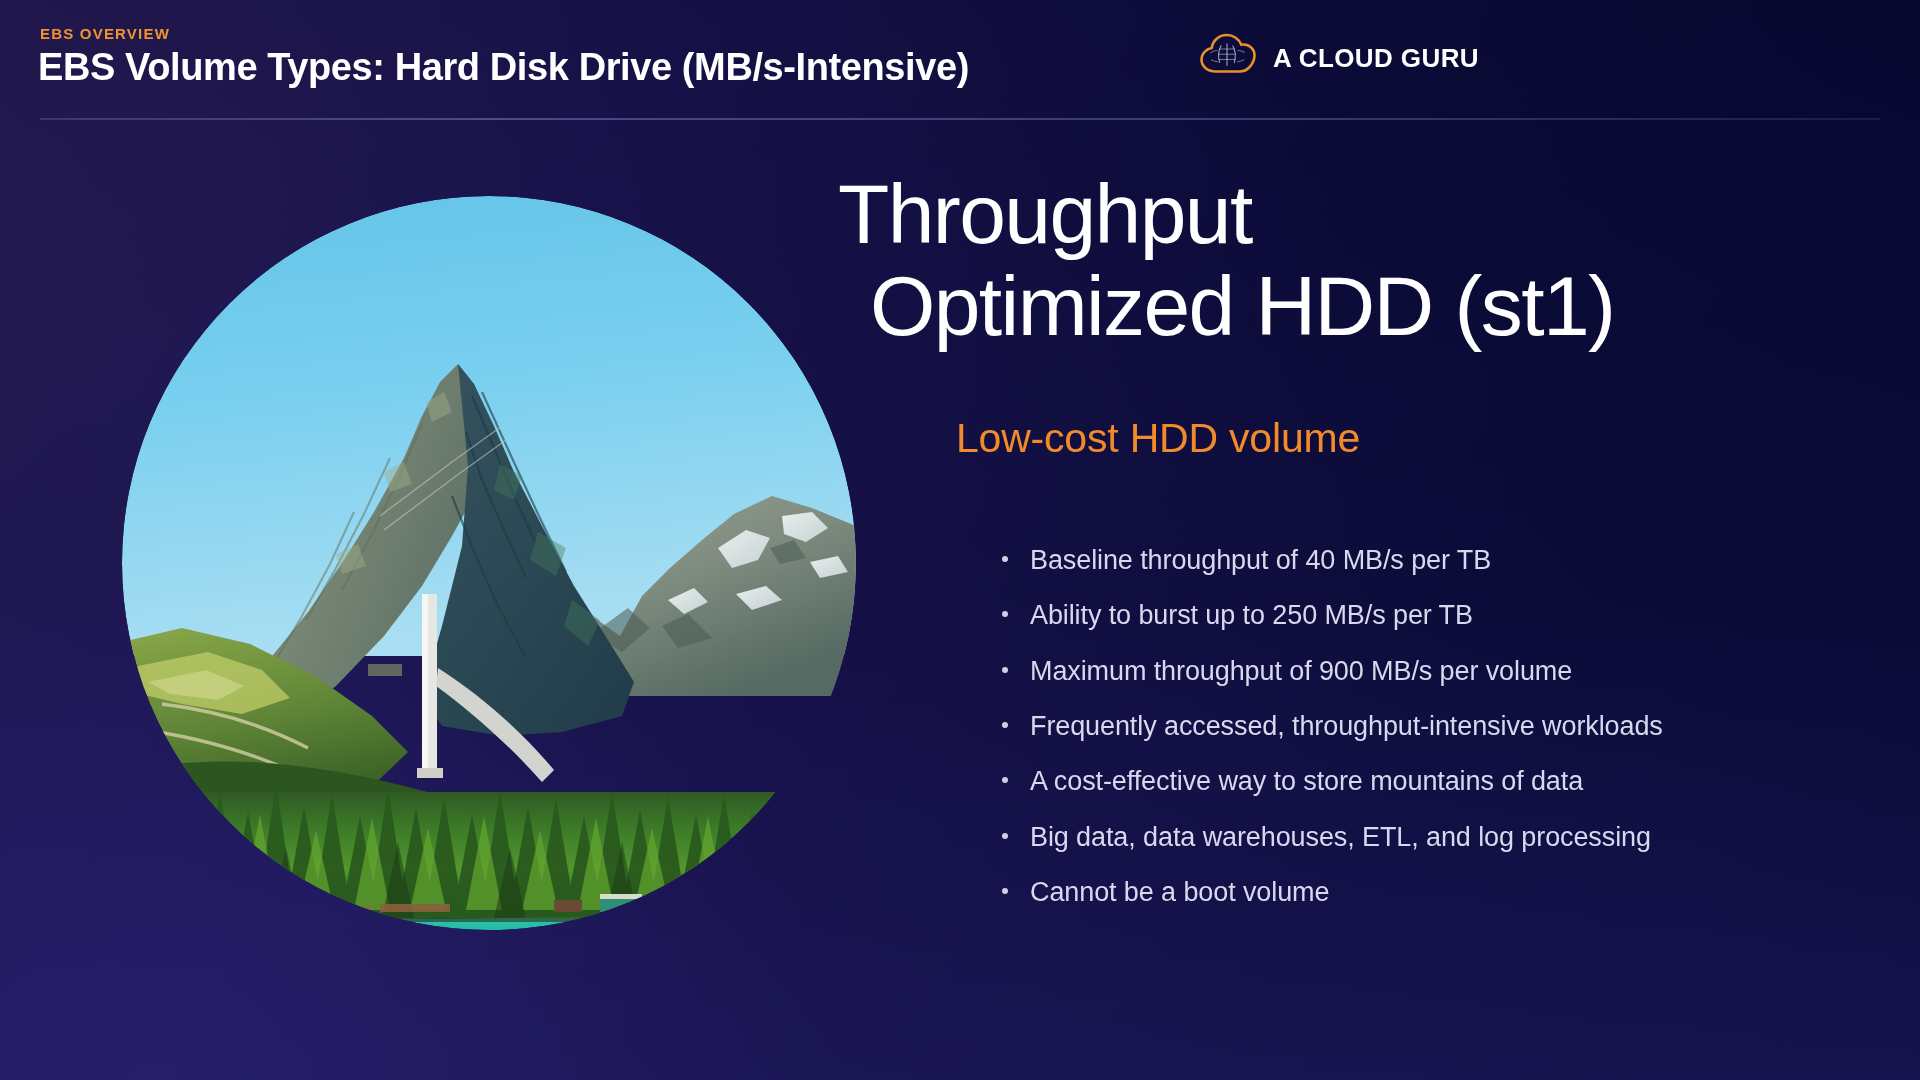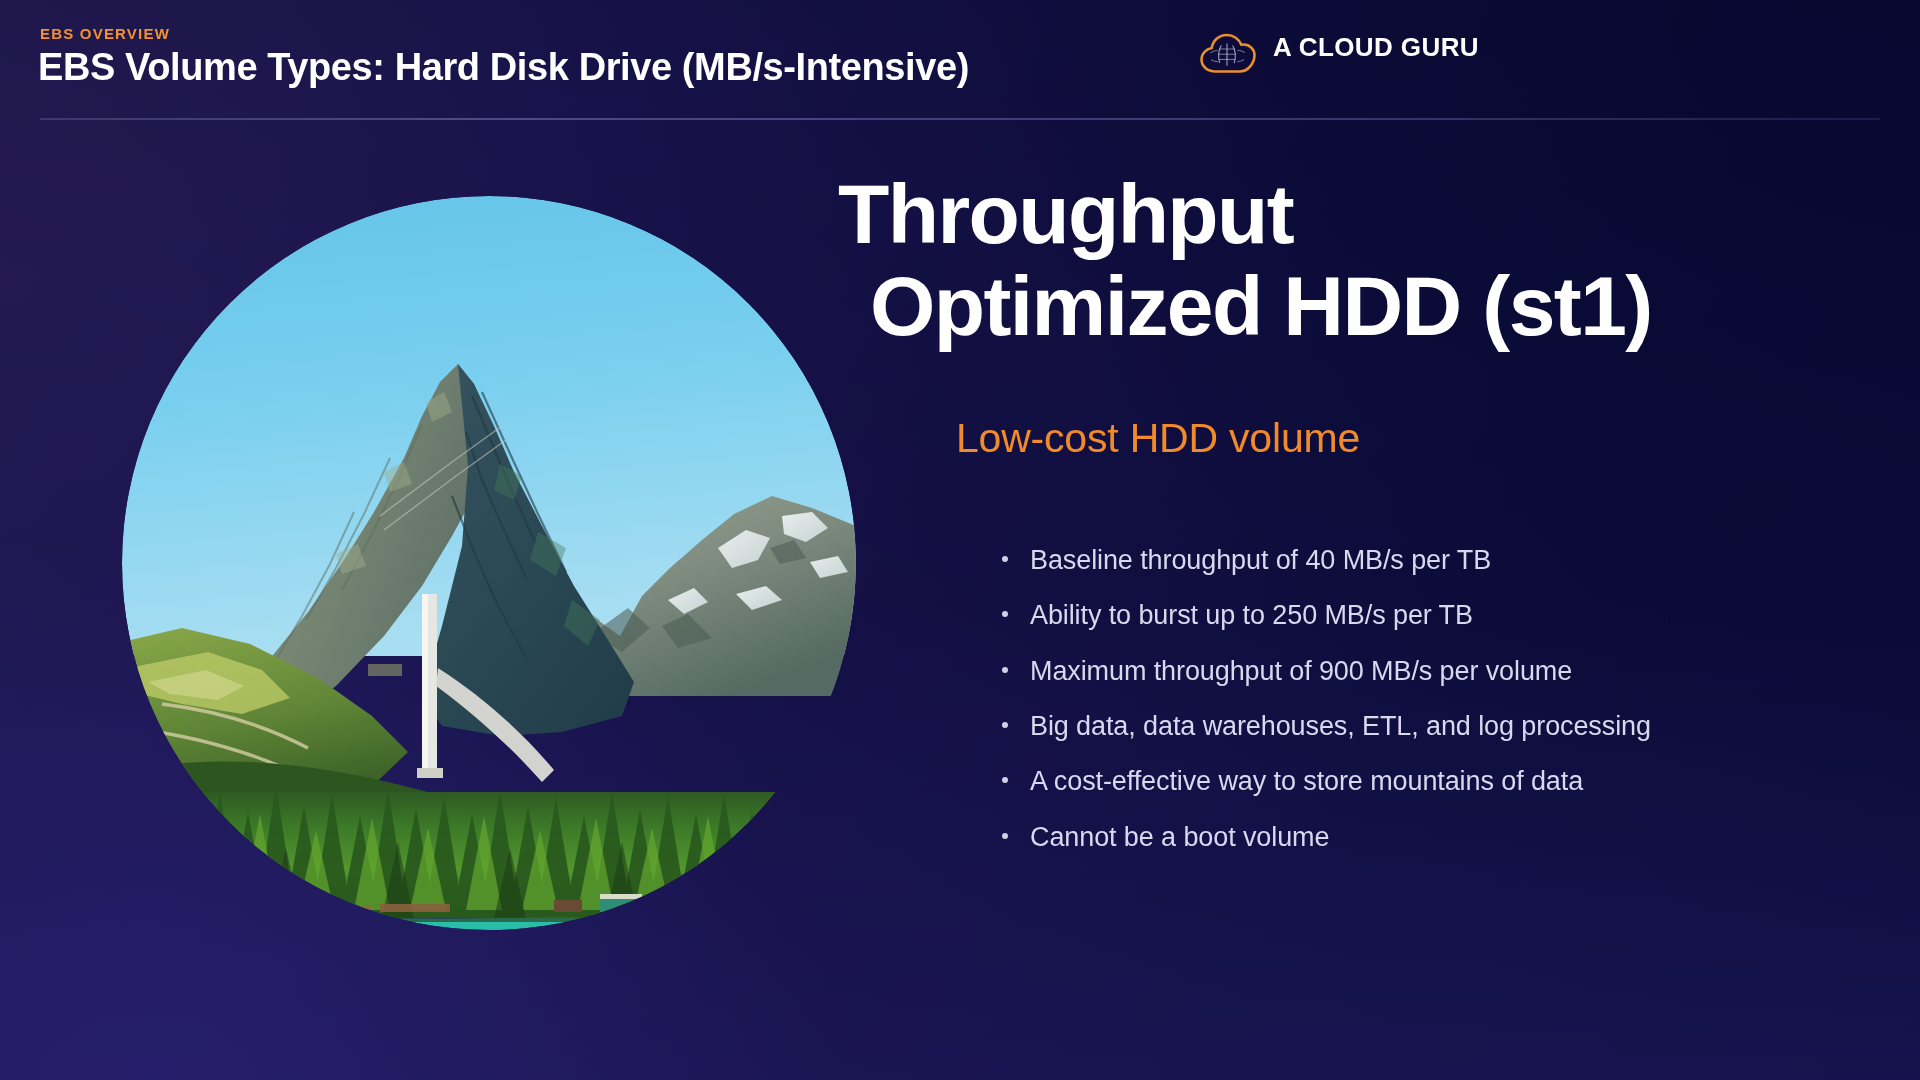--- a/index.html
+++ b/index.html
@@ -55,7 +55,7 @@
   
   .brand {
     position:absolute; right:42px; top:32px;
-    display:flex; align-items:flex-start; gap:16px;
+    display:flex; align-items:flex-end; gap:16px;
   }
   .brand-mark { width:58px; height:42px; display:block; }
   .brand-name {

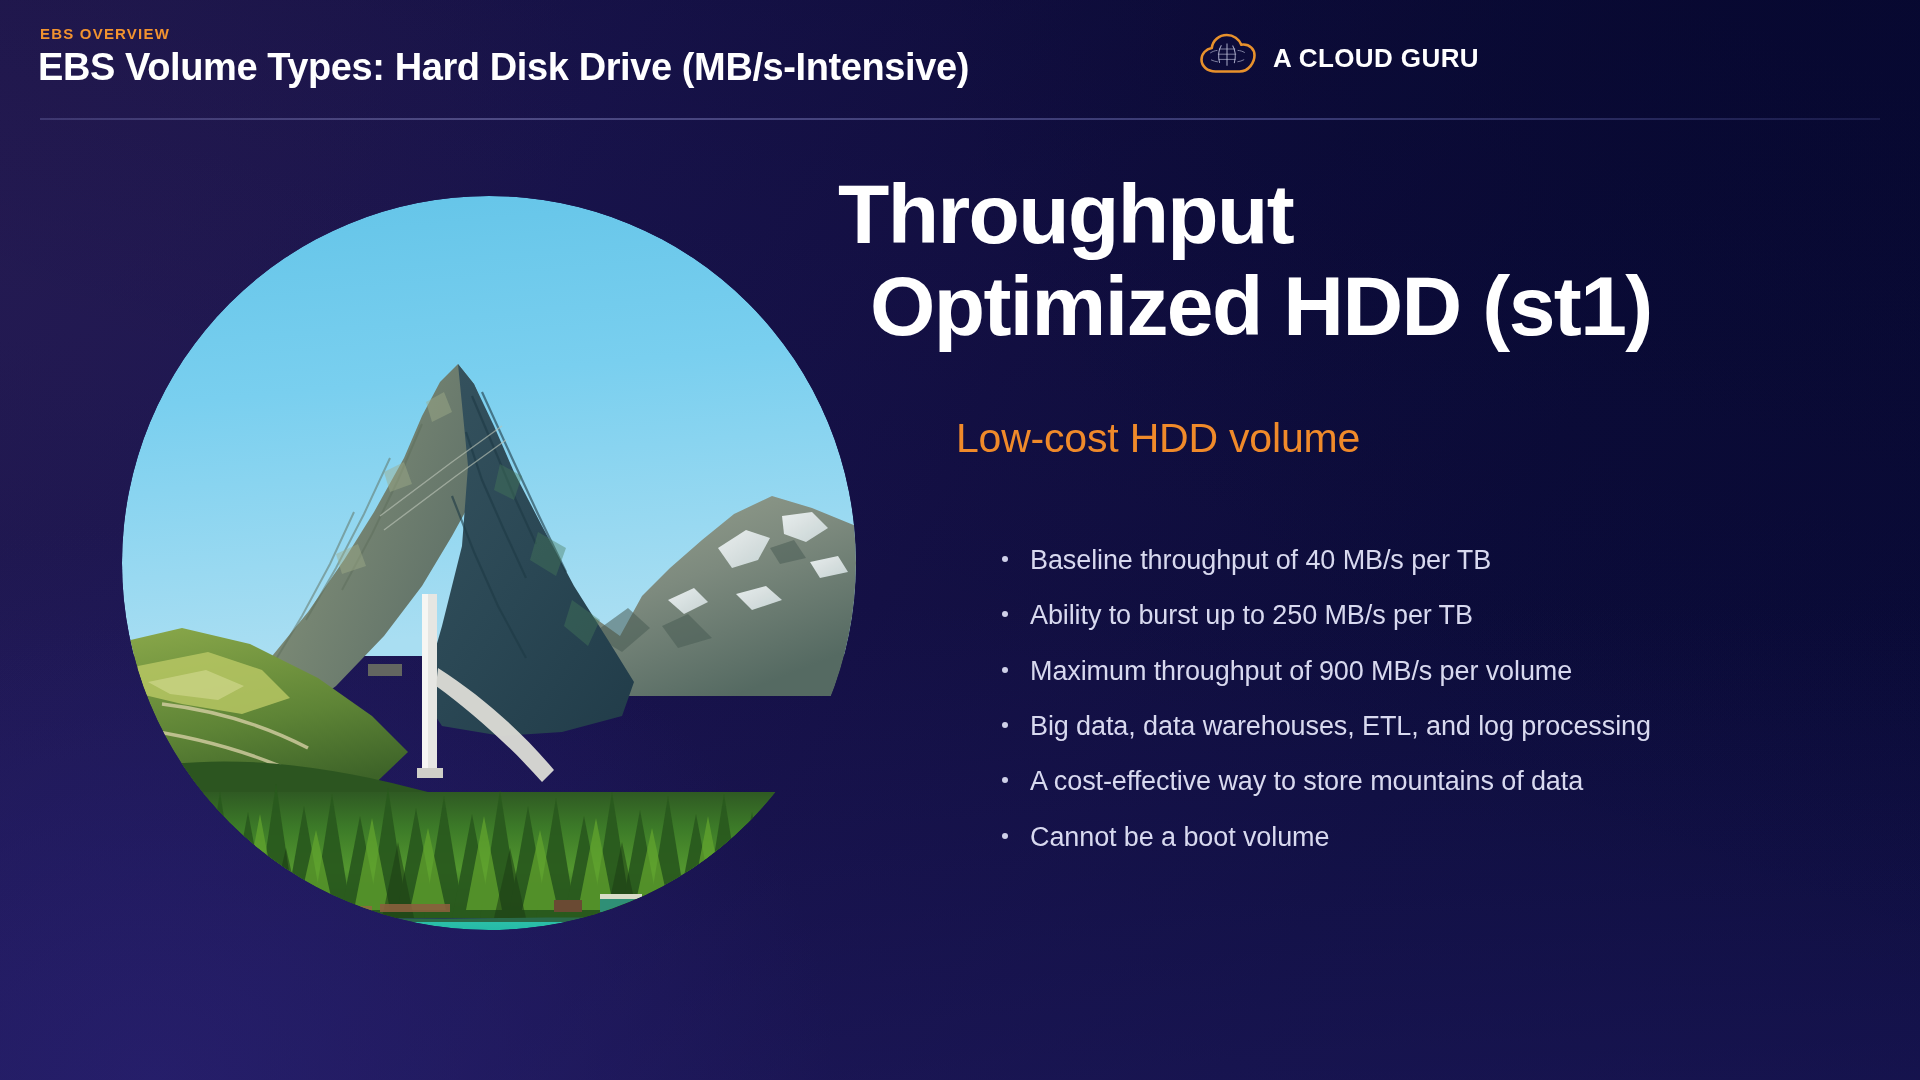--- a/index.html
+++ b/index.html
@@ -75,7 +75,7 @@
   
   .content { position:absolute; left:838px; top:168px; width:1020px; }
   .headline {
-    font-size:84px; font-weight:bold; line-height:1.10;
+    font-size:84px; font-weight:normal; line-height:1.10;
     letter-spacing:-1.6px; color:#ffffff;
   }
   .headline .l2 { display:block;margin-left:32px; }

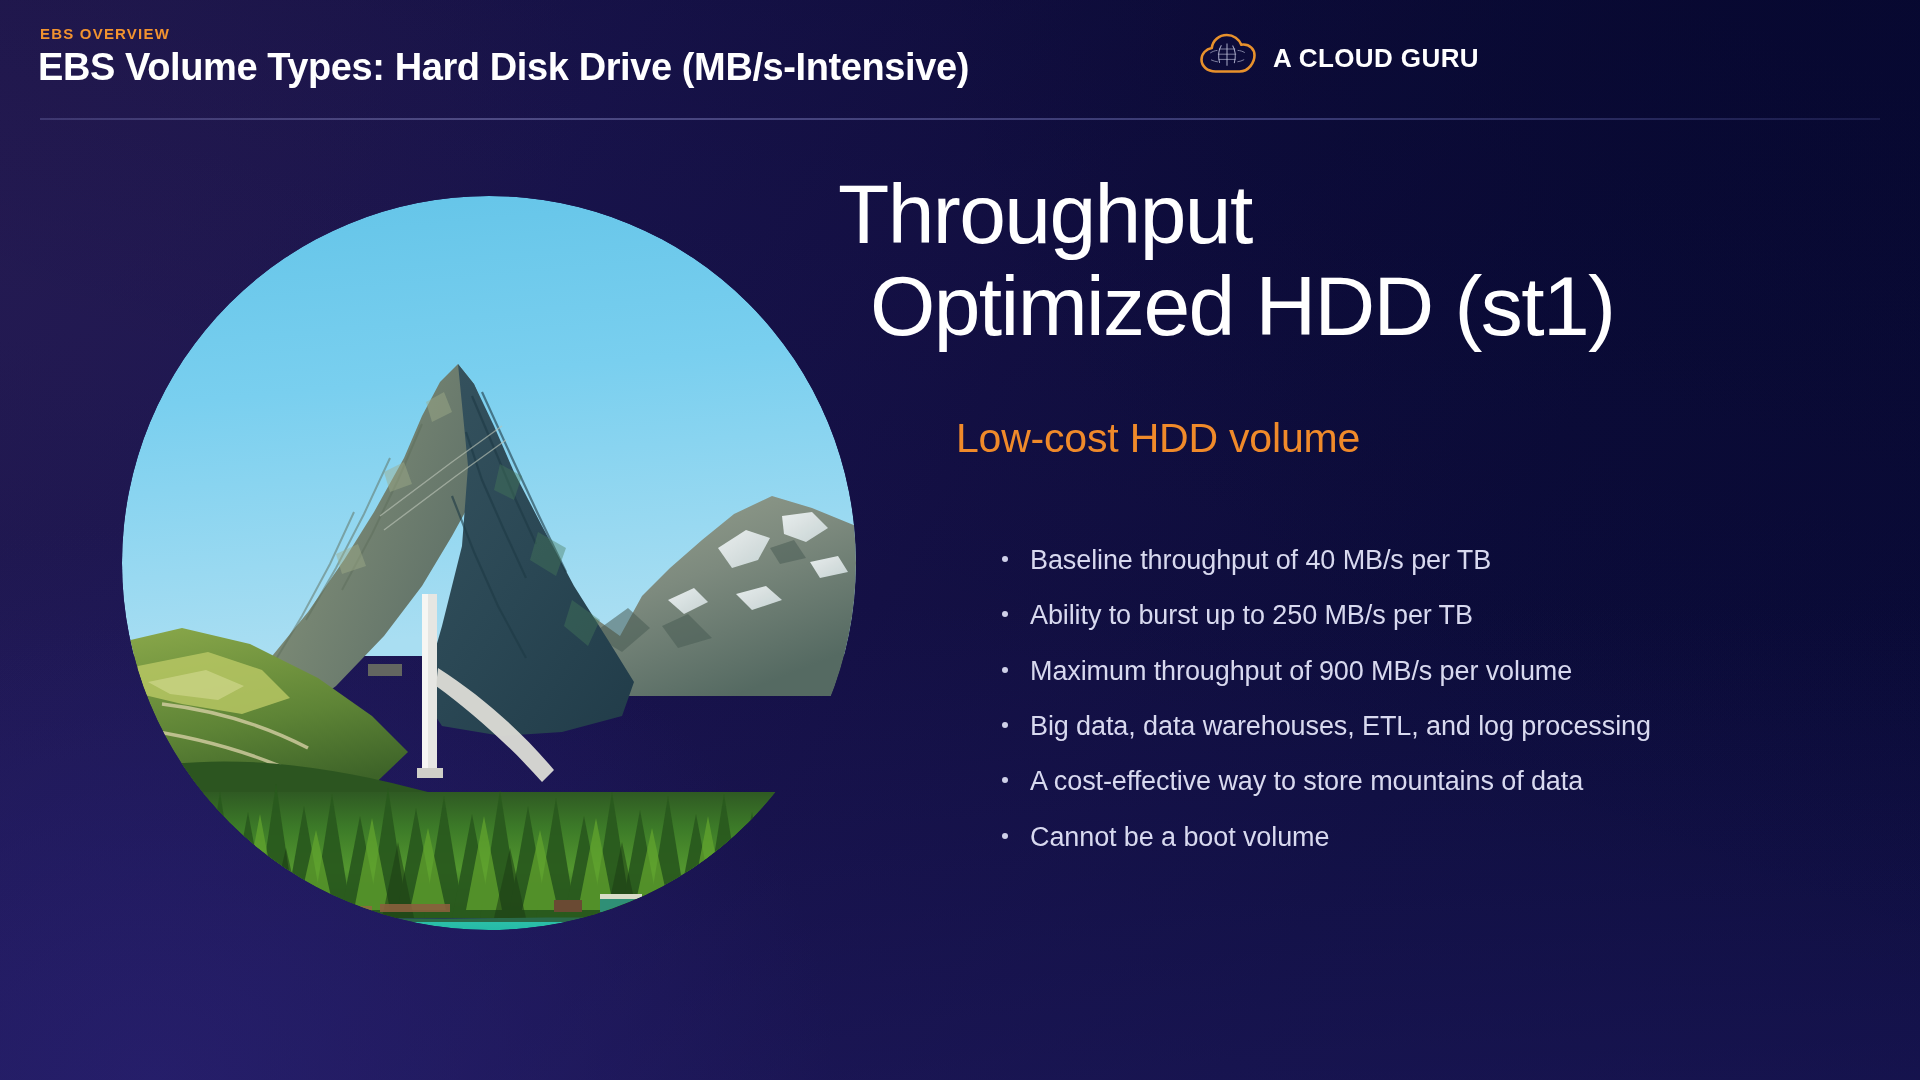--- a/index.html
+++ b/index.html
@@ -403,6 +403,10 @@
       </li>
       <li>
         <span class="dot"></span>
+        <span>Frequently accessed, throughput-intensive workloads</span>
+      </li>
+      <li>
+        <span class="dot"></span>
         <span>Big data, data warehouses, ETL, and log processing</span>
       </li>
       <li>

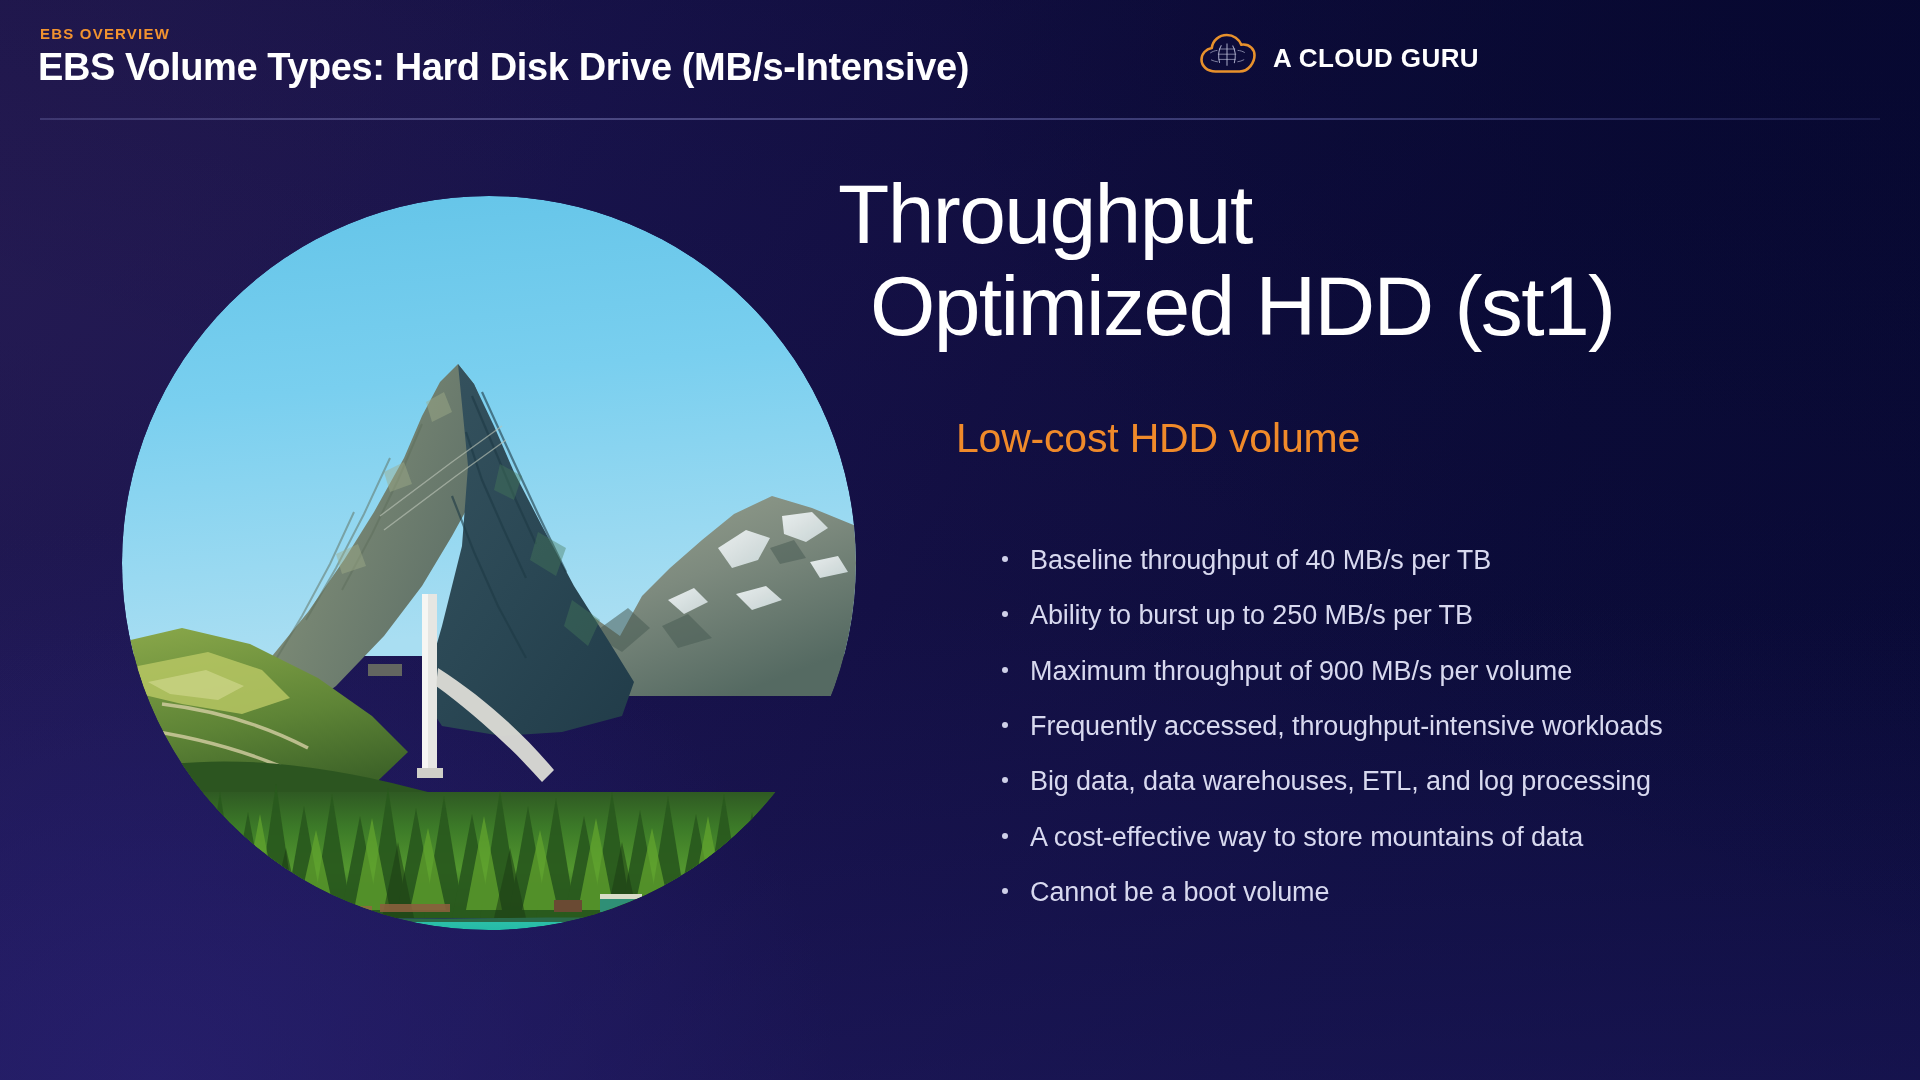--- a/index.html
+++ b/index.html
@@ -407,11 +407,11 @@
       </li>
       <li>
         <span class="dot"></span>
+        <span>A cost-effective way to store mountains of data</span>
+      </li>
+      <li>
+        <span class="dot"></span>
         <span>Big data, data warehouses, ETL, and log processing</span>
-      </li>
-      <li>
-        <span class="dot"></span>
-        <span>A cost-effective way to store mountains of data</span>
       </li>
       <li>
         <span class="dot"></span>

